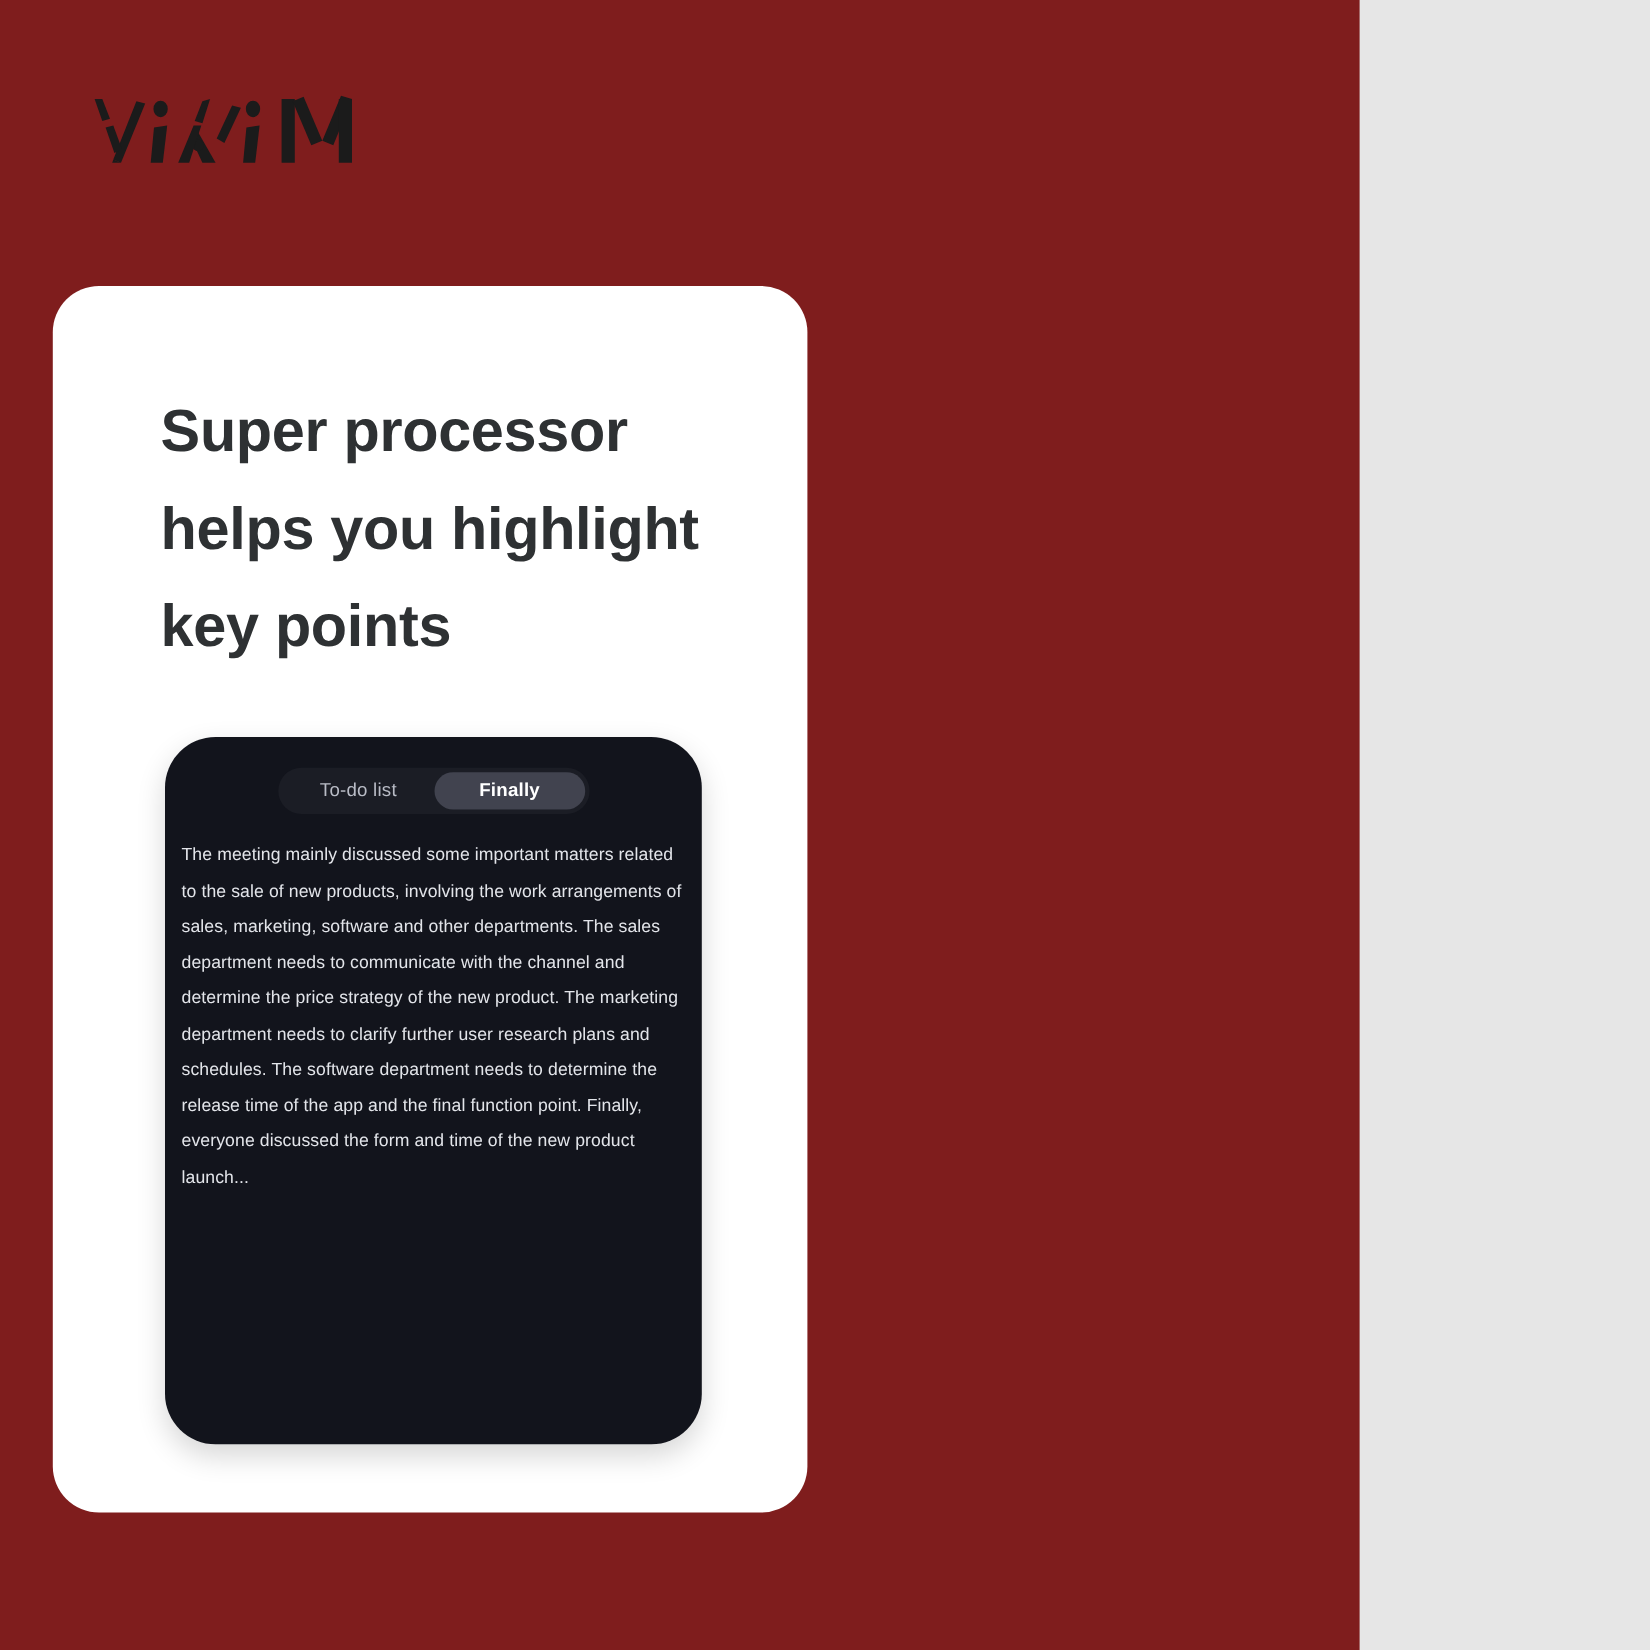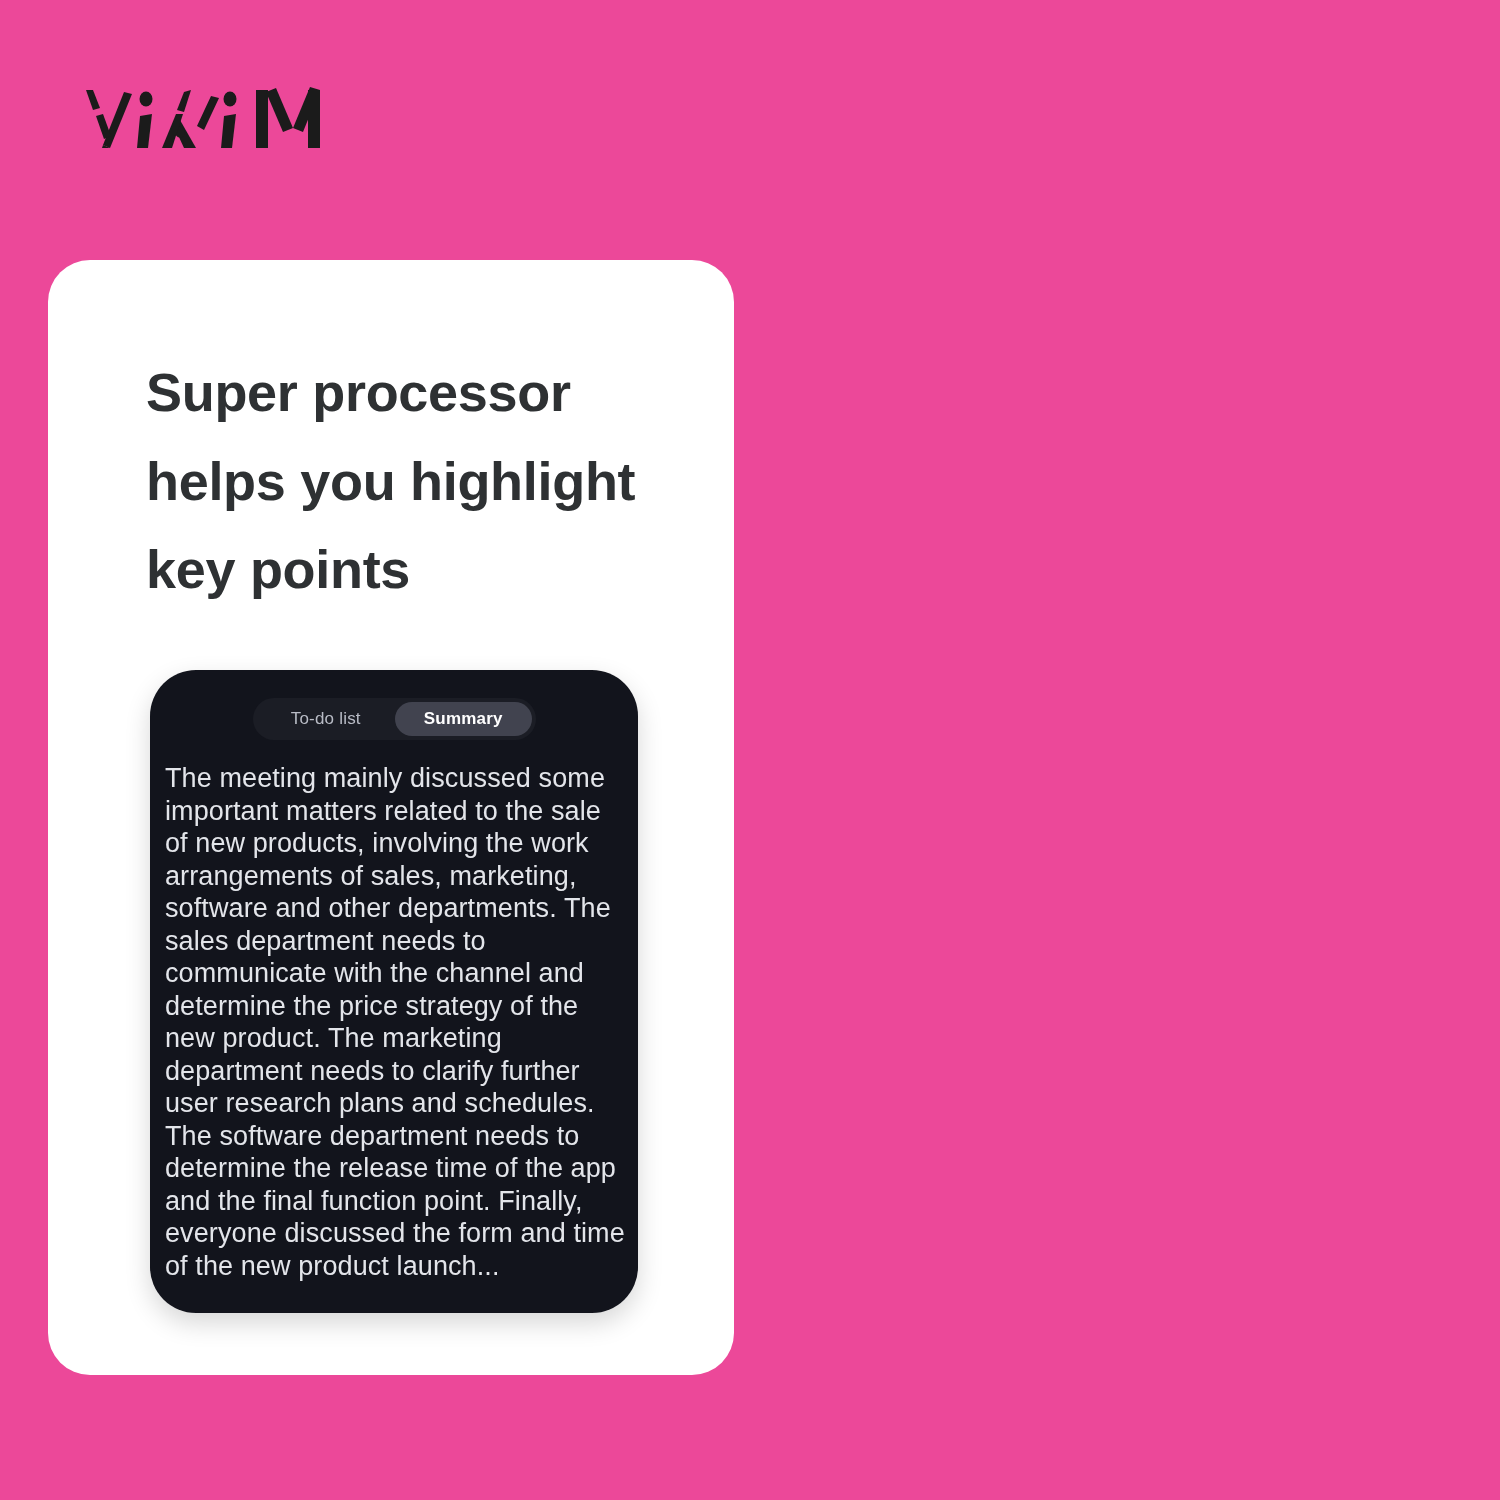--- a/index.html
+++ b/index.html
@@ -14,9 +14,9 @@
 
   #stage {
     position: relative;
-    width: 1500px;
+    width: 1236px;
     height: 1500px;
-    background: #ec4899;
+    background: #7f1d1d;
   }
 
   

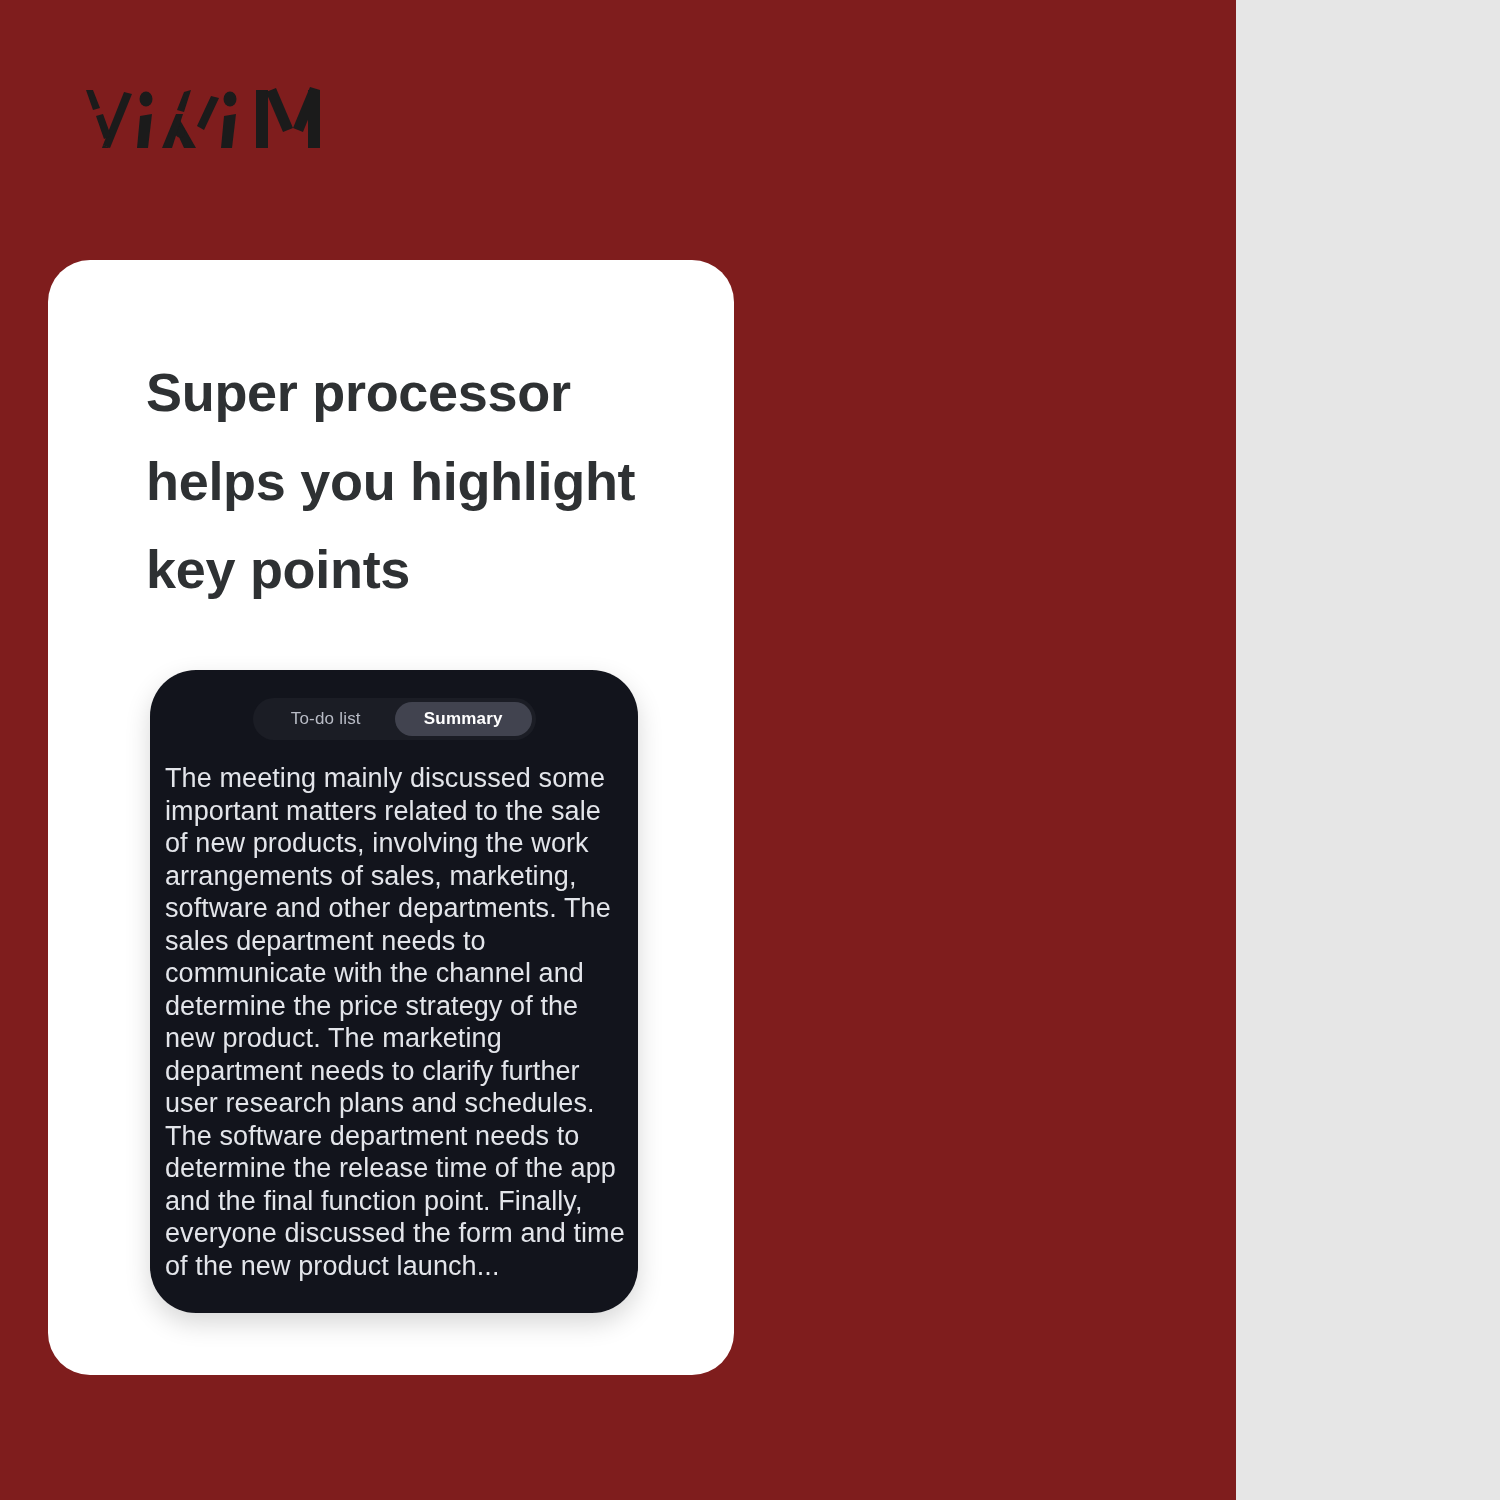--- a/index.html
+++ b/index.html
@@ -161,7 +161,7 @@
 
       <div class="tabbar">
         <div class="tab">To-do list</div>
-        <div class="tab active">Summary</div>
+        <div class="tab active">Finally</div>
       </div>
 
       <div class="summary-text">The meeting mainly discussed some important matters related to the sale of new products, involving the work arrangements of sales, marketing, software and other departments. The sales department needs to communicate with the channel and determine the price strategy of the new product. The marketing department needs to clarify further user research plans and schedules. The software department needs to determine the release time of the app and the final function point. Finally, everyone discussed the form and time of the new product launch...</div>

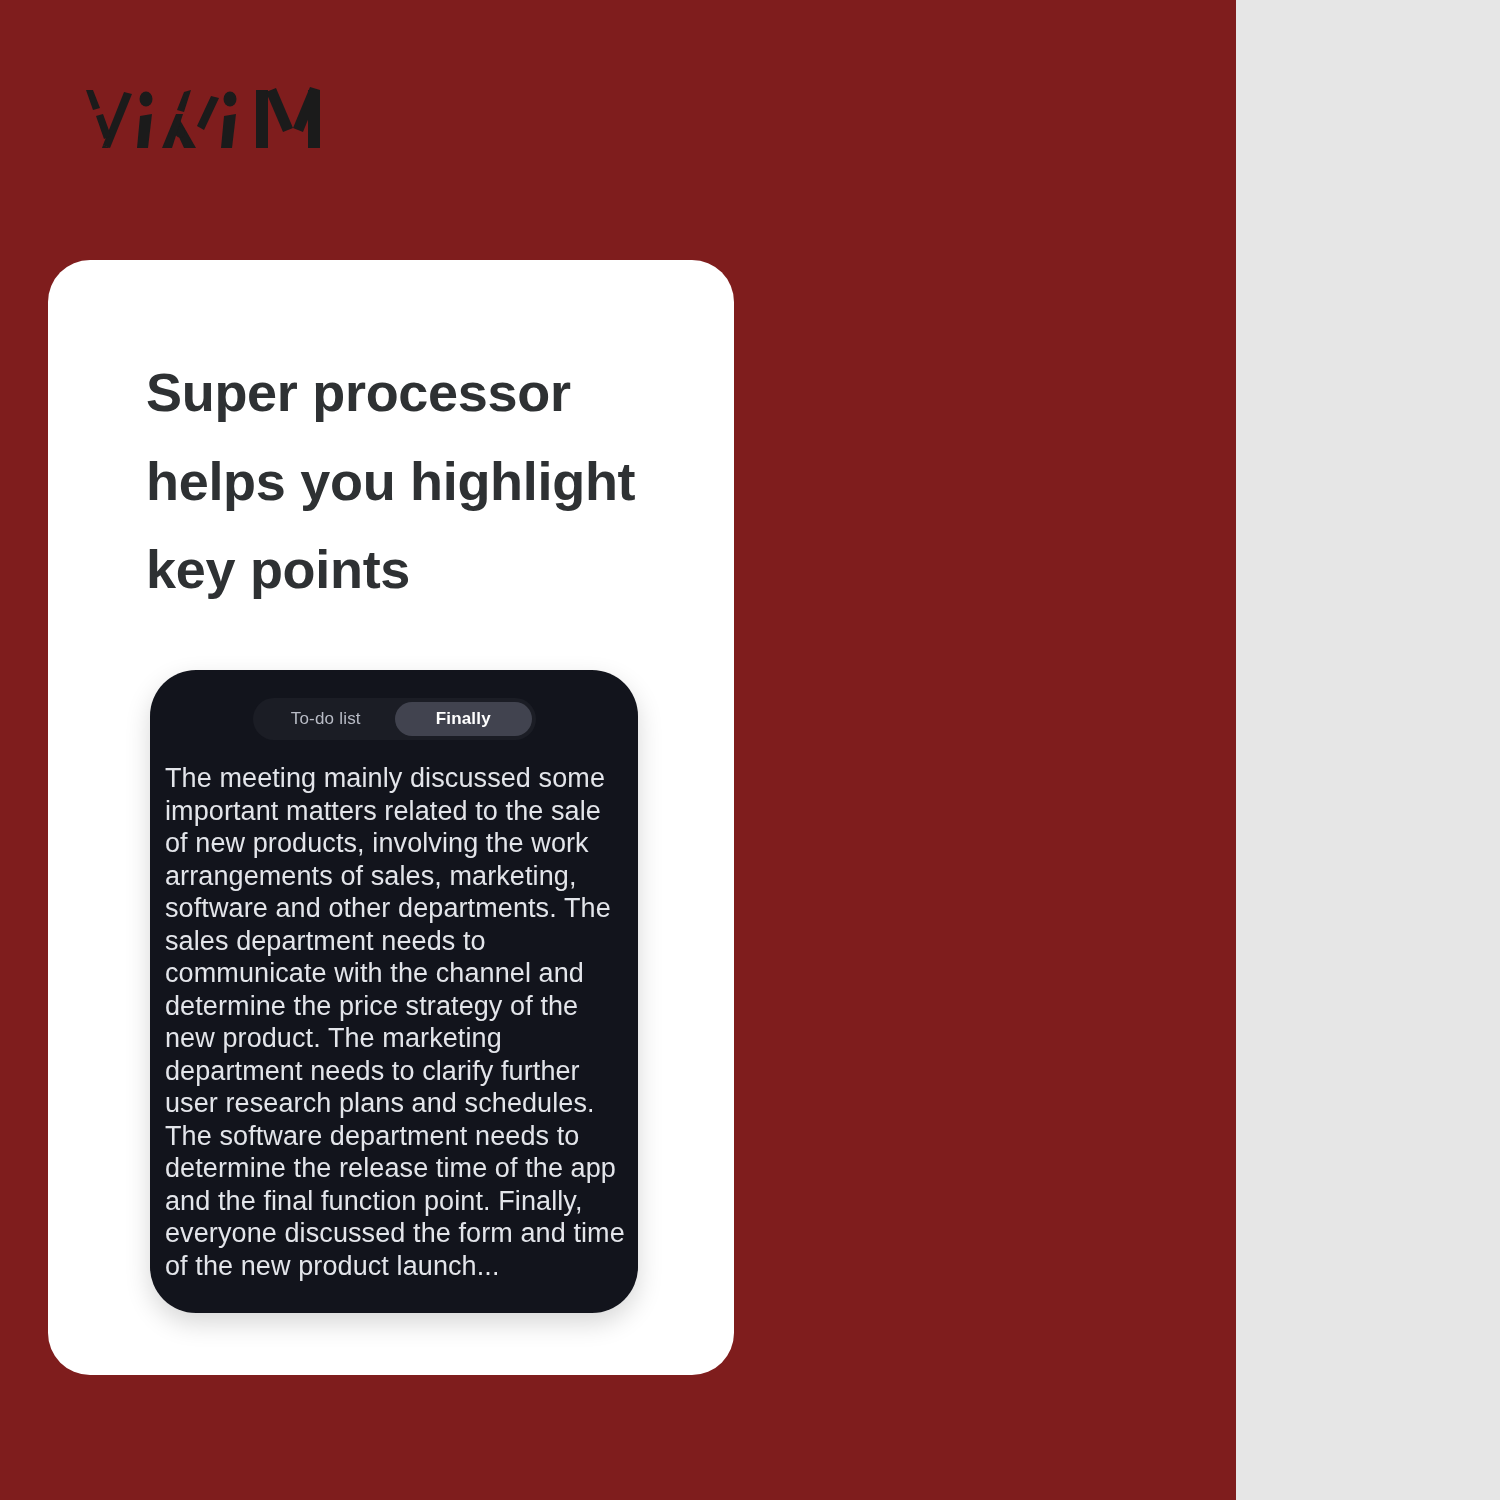--- a/index.html
+++ b/index.html
@@ -110,7 +110,7 @@
     left: 15px;
     top: 92px;
     width: 460px;
-    font-size: 27px;
+    font-size: 16px;
     line-height: 32.5px;
     color: #e3e5ea;
     letter-spacing: 0.1px;

